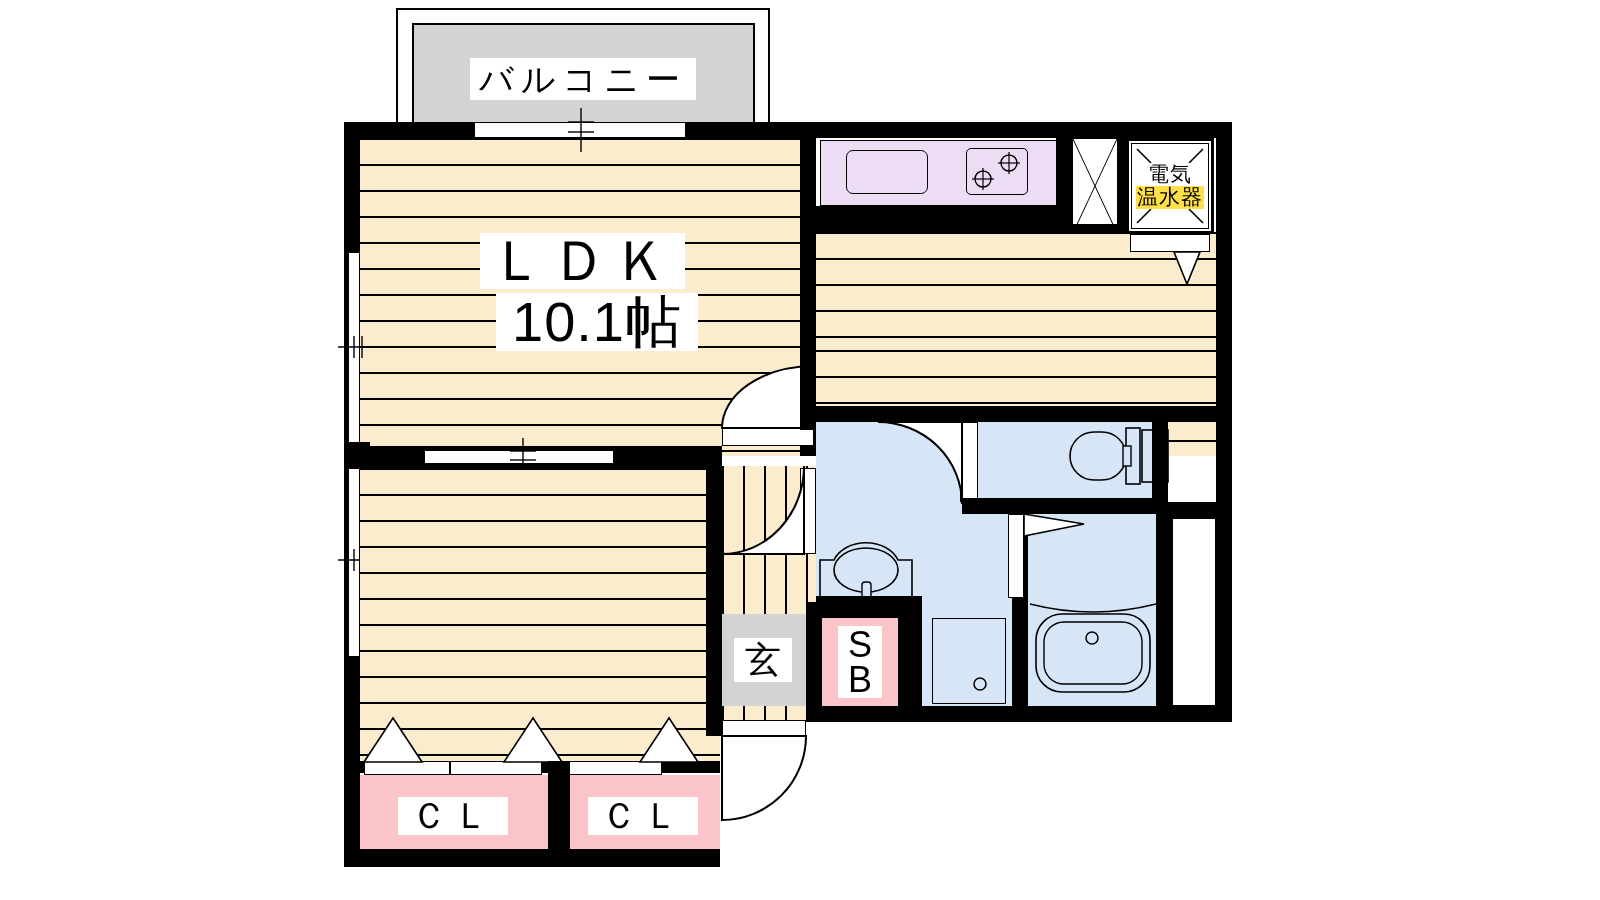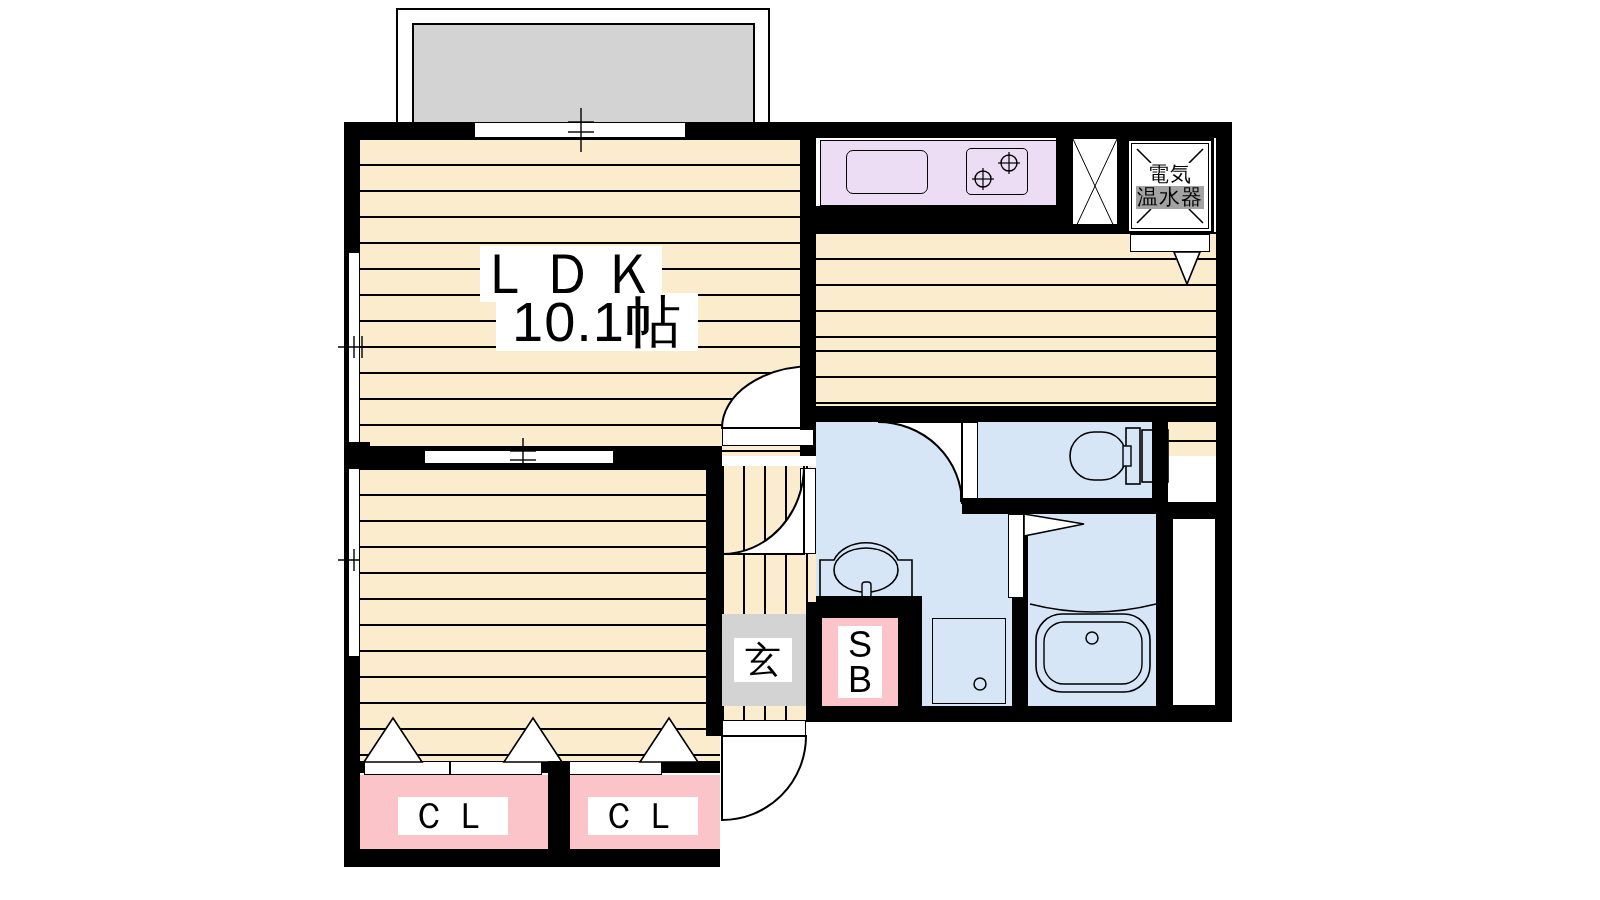--- a/index.html
+++ b/index.html
@@ -54,6 +54,7 @@
 
   <div class="abs" style="left:396px;top:8px;width:374px;height:122px;border:2px solid #000;background:#fff;"></div>
   <div class="abs floor-balcony" style="left:412px;top:23px;width:343px;height:107px;border:2px solid #000;"></div>
+  <div class="lbl lbl-balcony" style="left:470px;top:58px;width:226px;height:42px;">バルコニー</div>
 
   <div class="abs wall" style="left:344px;top:122px;width:888px;height:16px;"></div>
 

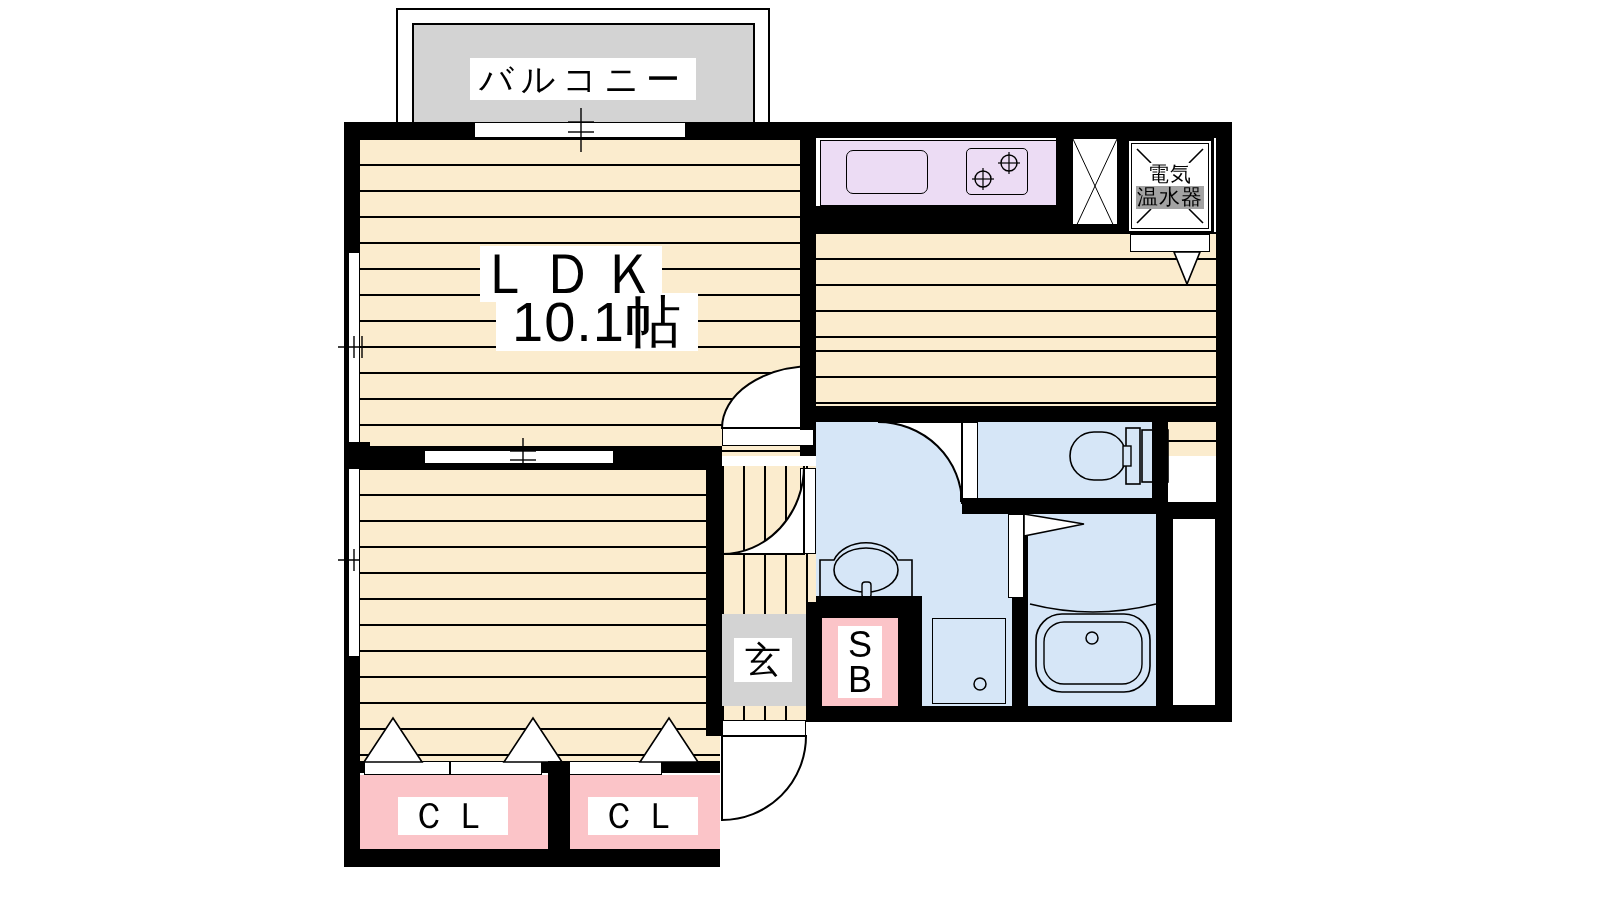--- a/index.html
+++ b/index.html
@@ -106,7 +106,7 @@
   </svg>
   <div class="lbl lbl-dhw" style="left:1133px;top:150px;width:74px;height:72px;background:transparent;">
      <span style="background:#fff;padding:0 1px;">電気</span>
-     <span style="background:#a3a3a3;padding:0 1px;">温水器</span>
+     <span style="background:#fde047;padding:0 1px;">温水器</span>
   </div>
 
   <div class="abs" style="left:1130px;top:234px;width:80px;height:18px;background:#fff;border:1.5px solid #000;"></div>

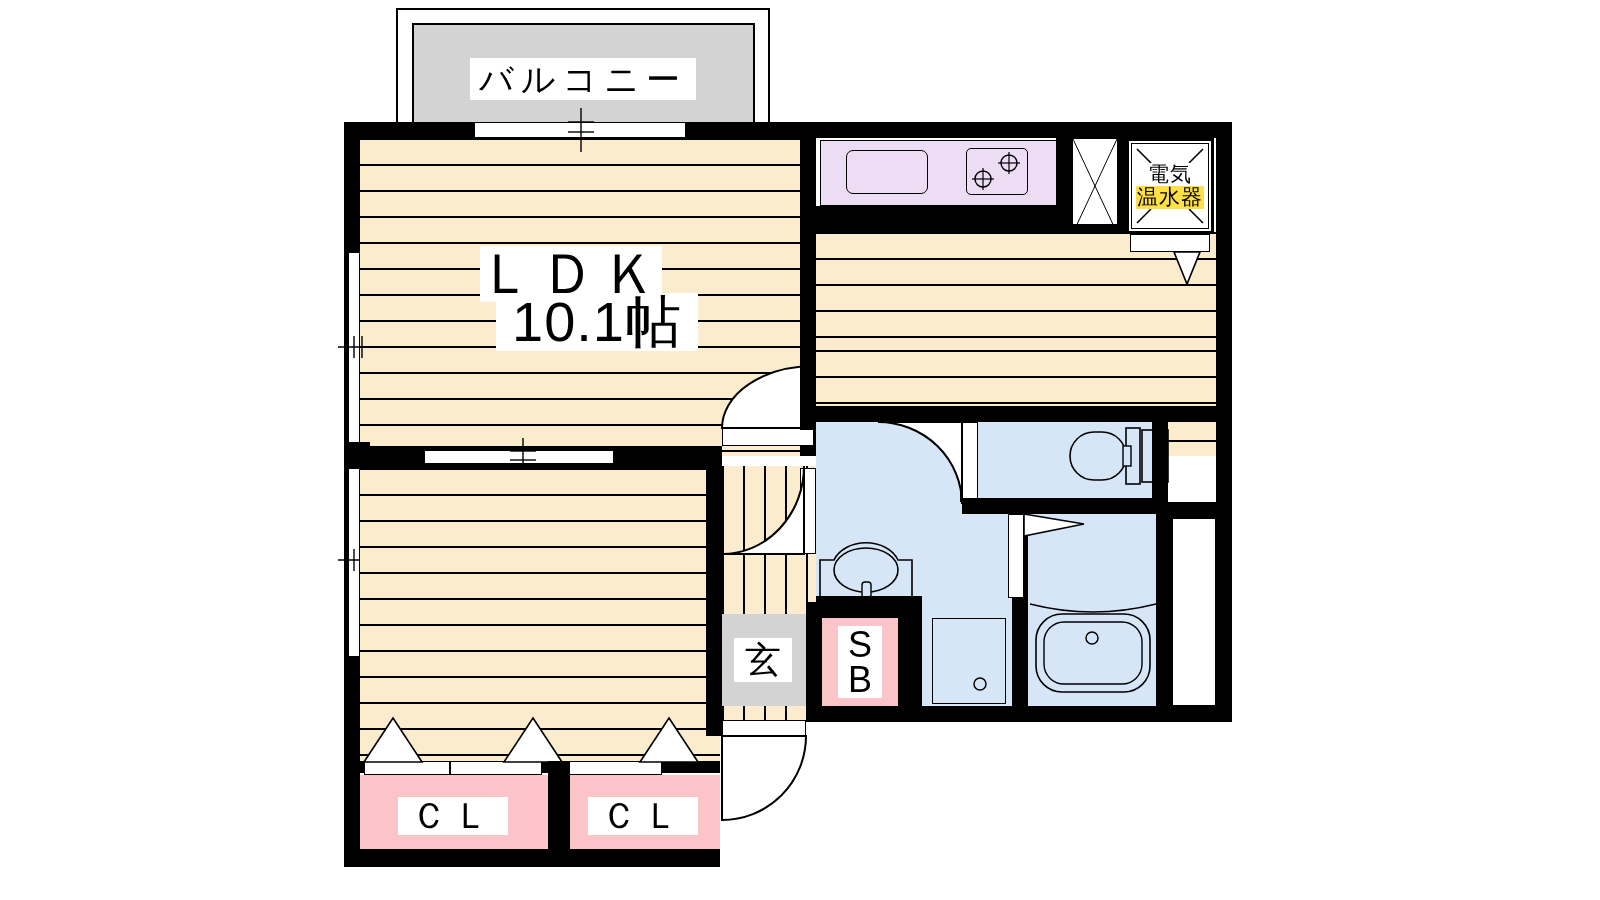--- a/index.html
+++ b/index.html
@@ -71,7 +71,7 @@
   <div class="abs floor-wood" style="left:816px;top:232px;width:240px;height:118px;"></div>
   <div class="abs floor-wood" style="left:816px;top:350px;width:400px;height:56px;"></div>
 
-  <div class="lbl lbl-ldk" style="left:480px;top:246px;width:182px;height:56px;">ＬＤＫ</div>
+  <div class="lbl lbl-ldk" style="left:480px;top:233px;width:205px;height:56px;">ＬＤＫ</div>
   <div class="lbl lbl-ldk2" style="left:470px;top:293px;width:202px;height:58px;">10.1帖</div>
 
   <div class="abs floor-kitchen outline1" style="left:820px;top:140px;width:240px;height:66px;"></div>

